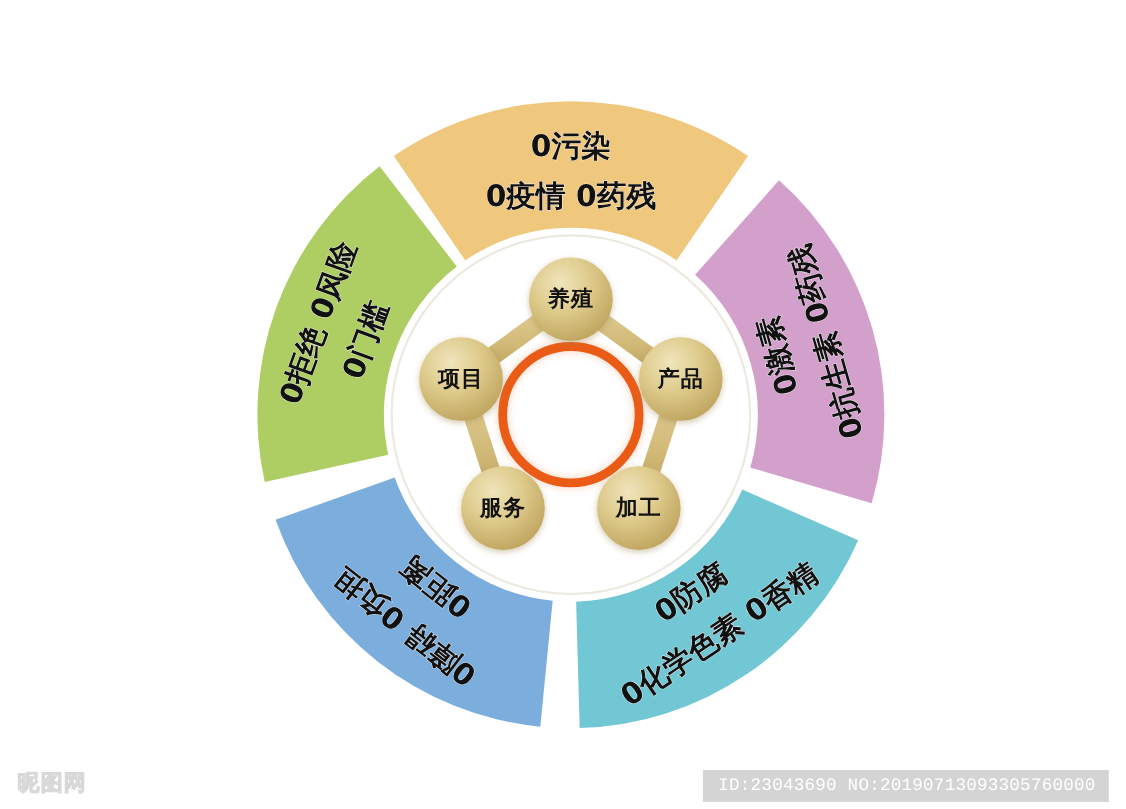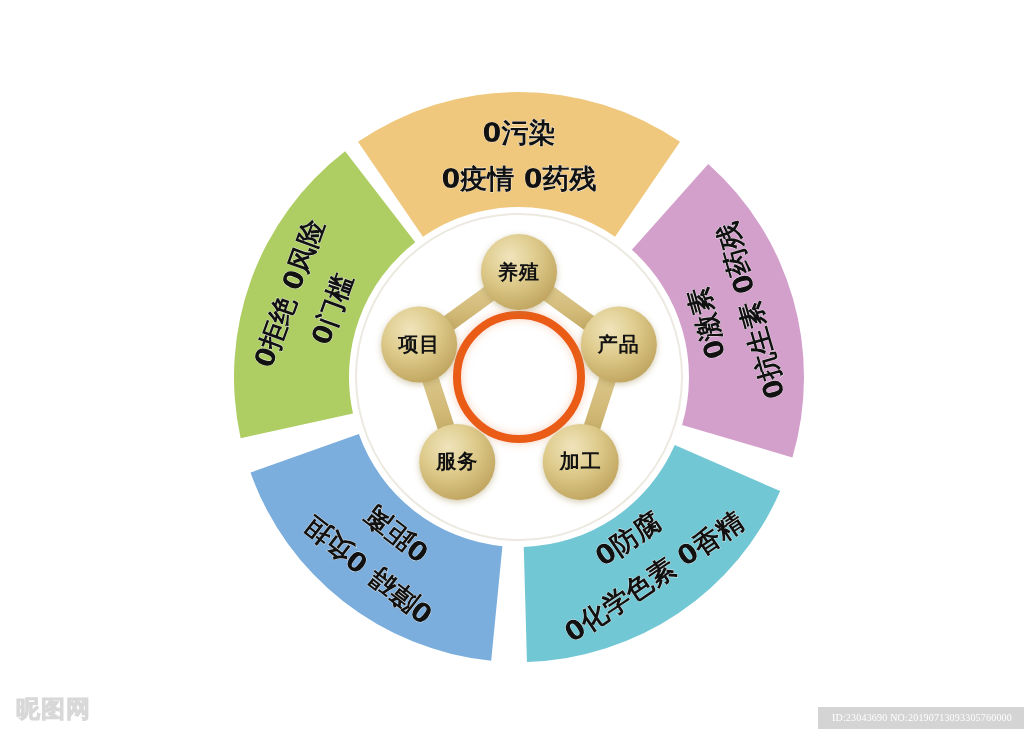--- a/index.html
+++ b/index.html
@@ -67,7 +67,7 @@
   }
   .wm-logo {
     font-family: "DejaVu Sans", "Liberation Sans", sans-serif;
-    font-size: 24px;
+    font-size: 20px;
     font-weight: 700;
     color: transparent;
     -webkit-text-stroke: 1px #d8d8d8;

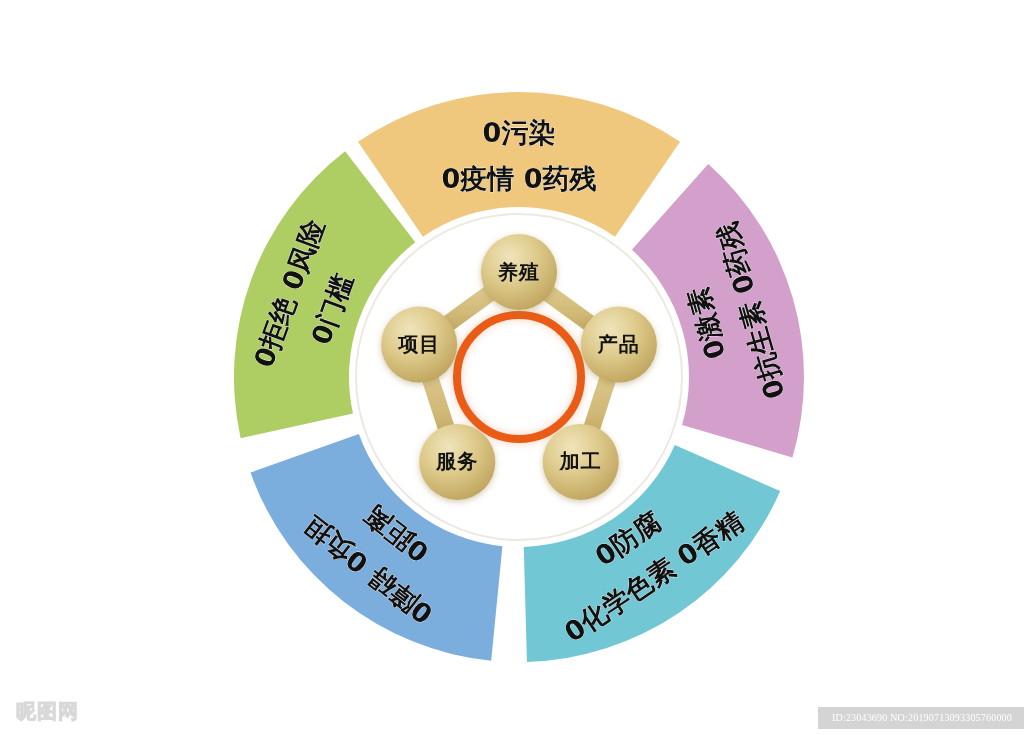--- a/index.html
+++ b/index.html
@@ -86,12 +86,12 @@
 
   .idbar {
     position: absolute;
-    right: 0;
+    right: 16px;
     bottom: 6px;
     background: #d4d4d4;
     color: #ffffff;
-    font-family: Liberation Serif, serif;
-    font-size: 10px;
+    font-family: Liberation Mono, monospace;
+    font-size: 16px;
     letter-spacing: 0.2px;
     padding: 5px 12px 5px 14px;
     white-space: nowrap;

